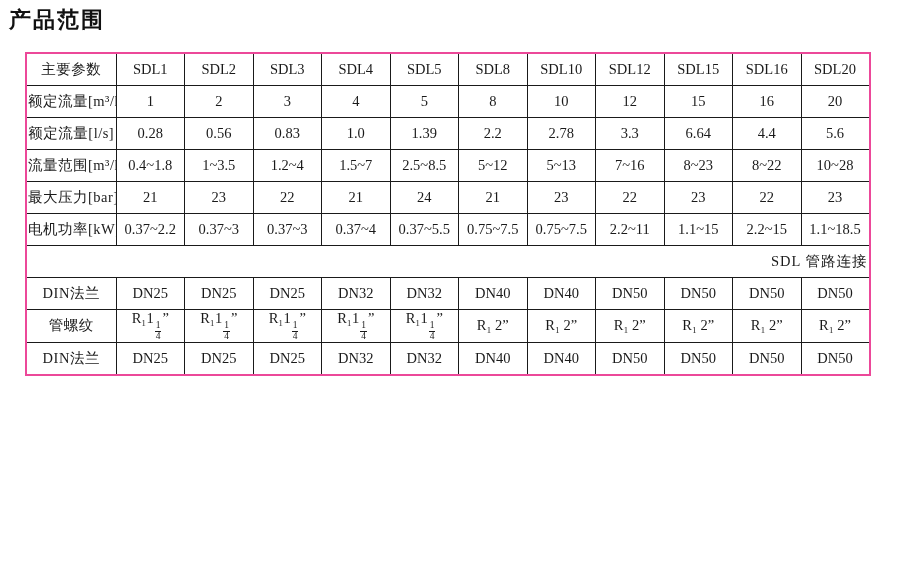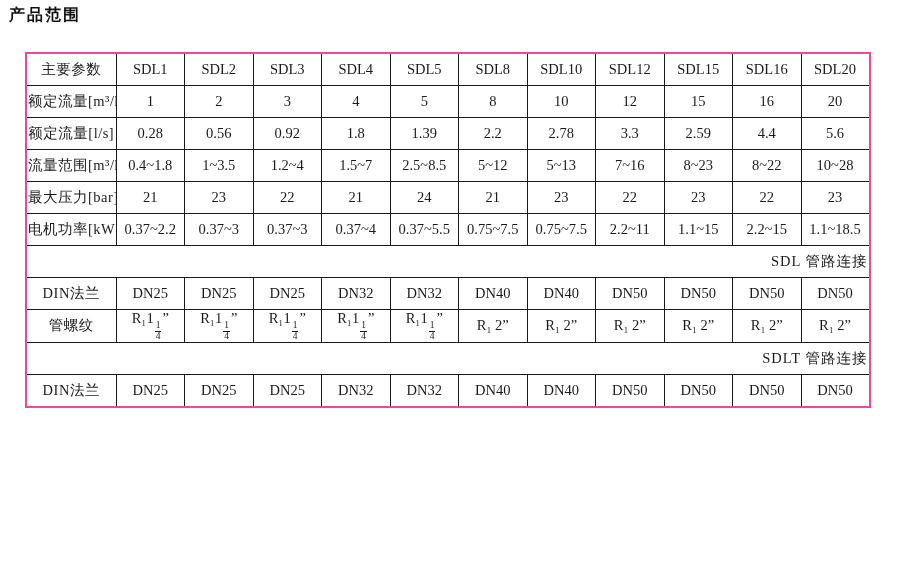--- a/index.html
+++ b/index.html
@@ -21,7 +21,7 @@
     left: 9px;
     top: 5px;
     font-family: "DejaVu Sans", "Liberation Sans", sans-serif;
-    font-size: 16px;
+    font-size: 22px;
     font-weight: bold;
     letter-spacing: 2px;
     color: #111111;

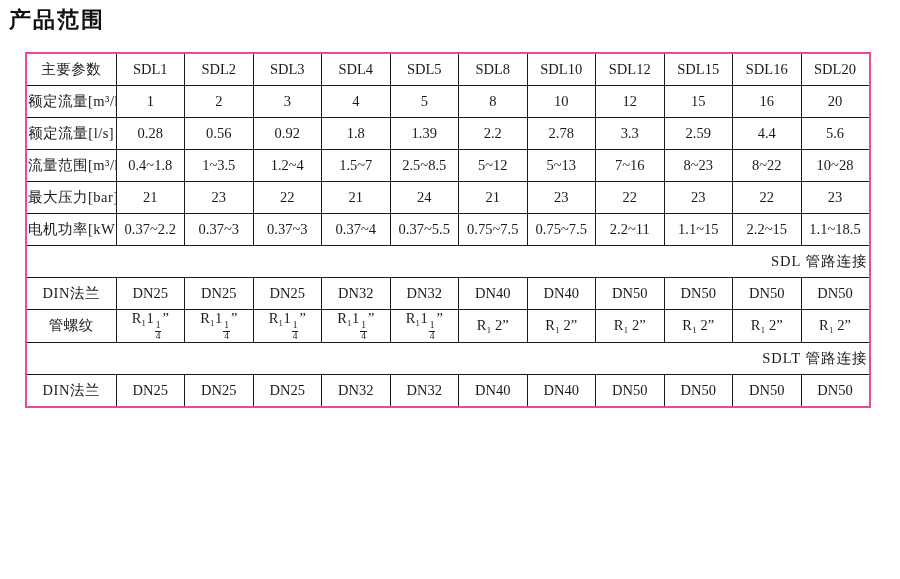--- a/index.html
+++ b/index.html
@@ -113,7 +113,7 @@
           <td class="c-label">额定流量[l/s]</td>
           <td>0.28</td>
           <td>0.56</td>
-          <td>0.92</td>
+          <td>0.83</td>
           <td>1.8</td>
           <td>1.39</td>
           <td>2.2</td>

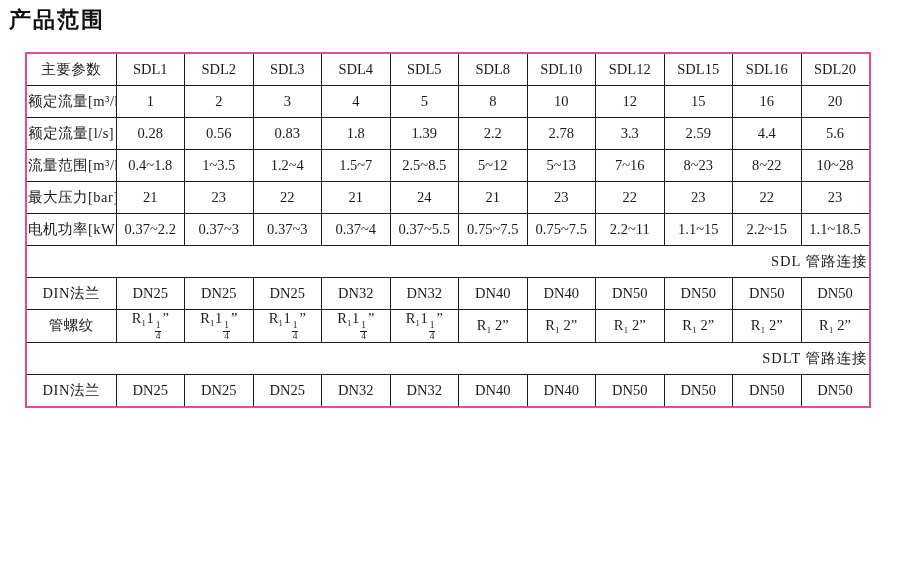--- a/index.html
+++ b/index.html
@@ -114,7 +114,7 @@
           <td>0.28</td>
           <td>0.56</td>
           <td>0.83</td>
-          <td>1.8</td>
+          <td>1.0</td>
           <td>1.39</td>
           <td>2.2</td>
           <td>2.78</td>

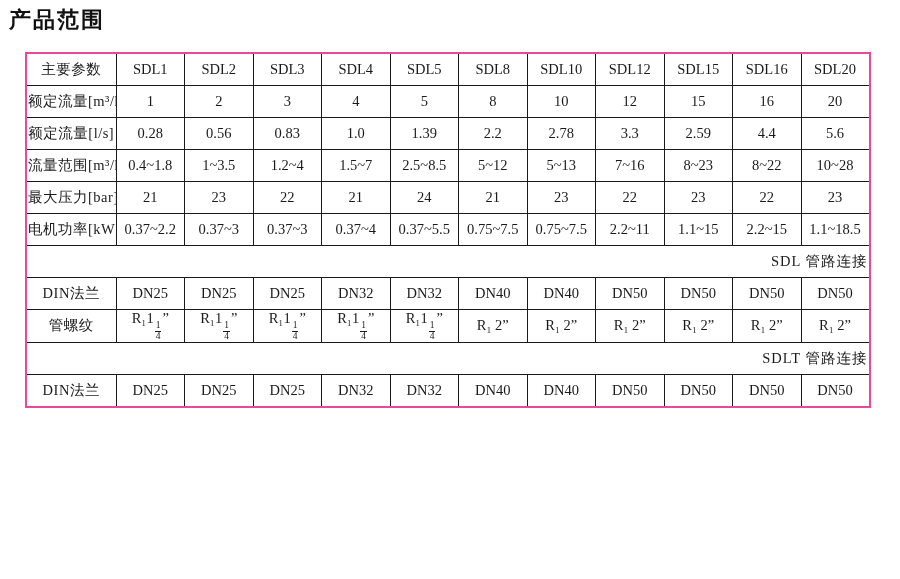--- a/index.html
+++ b/index.html
@@ -119,7 +119,7 @@
           <td>2.2</td>
           <td>2.78</td>
           <td>3.3</td>
-          <td>2.59</td>
+          <td>6.64</td>
           <td>4.4</td>
           <td>5.6</td>
         </tr>

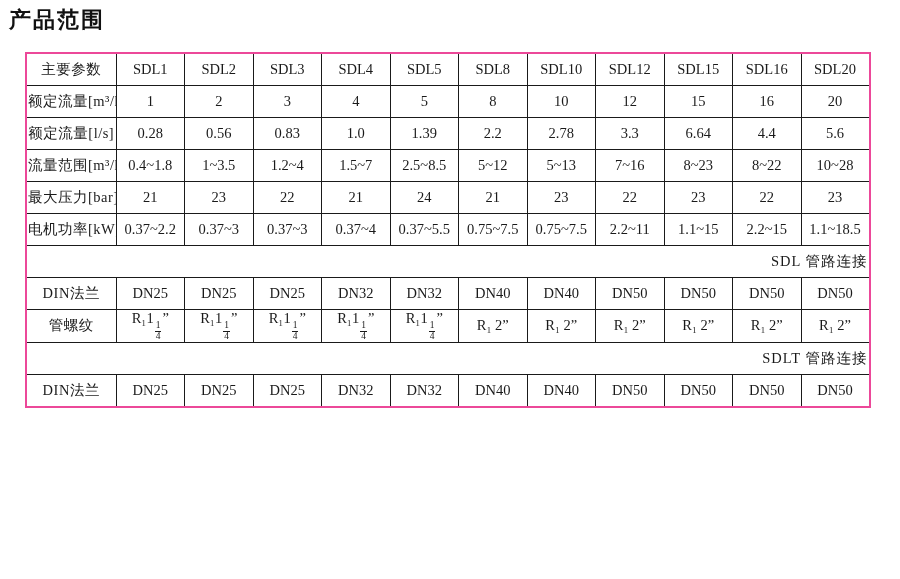--- a/index.html
+++ b/index.html
@@ -212,9 +212,6 @@
           <td><span>R₁ 2</span><span>”</span></td>
         </tr>
         <tr>
-          <td colspan="12" class="c-section">SDLT 管路连接</td>
-        </tr>
-        <tr>
           <td class="c-label">DIN法兰</td>
           <td>DN25</td>
           <td>DN25</td>

